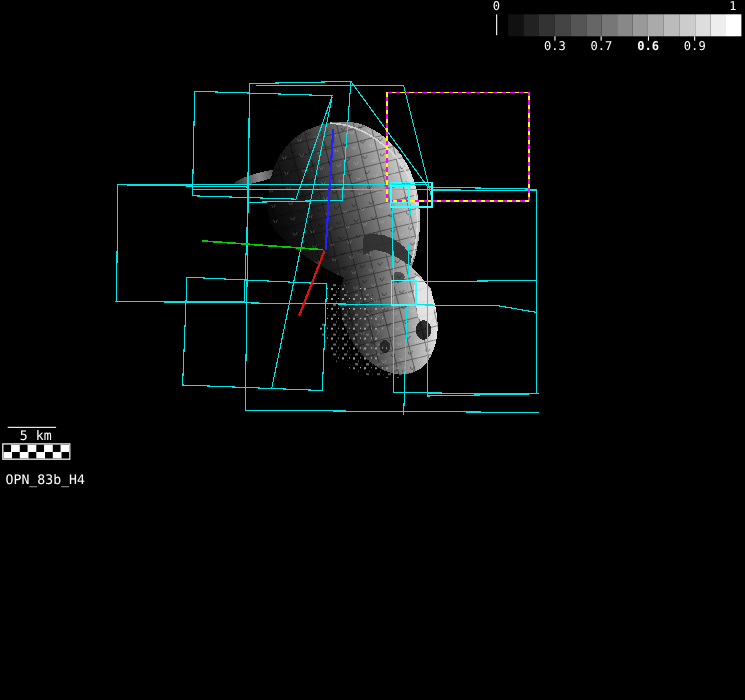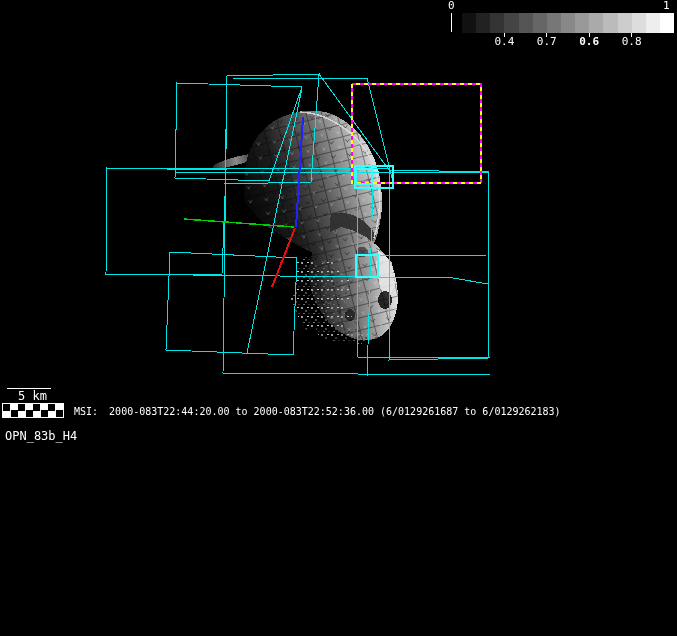--- a/index.html
+++ b/index.html
@@ -156,7 +156,7 @@
       </div>
     <div id="cbTicks">
         <div class="abs cb-tick" style="left: 63.9px; top: 33px;"></div>
-        <div class="abs cb-ticklabel" style="left: 47.4px; top: 36px;">0.4</div>
+        <div class="abs cb-ticklabel" style="left: 47.4px; top: 36px;">0.3</div>
         <div class="abs cb-tick" style="left: 106.3px; top: 33px;"></div>
         <div class="abs cb-ticklabel" style="left: 89.8px; top: 36px;">0.7</div>
         <div class="abs cb-tick" style="left: 148.7px; top: 33px;"></div>

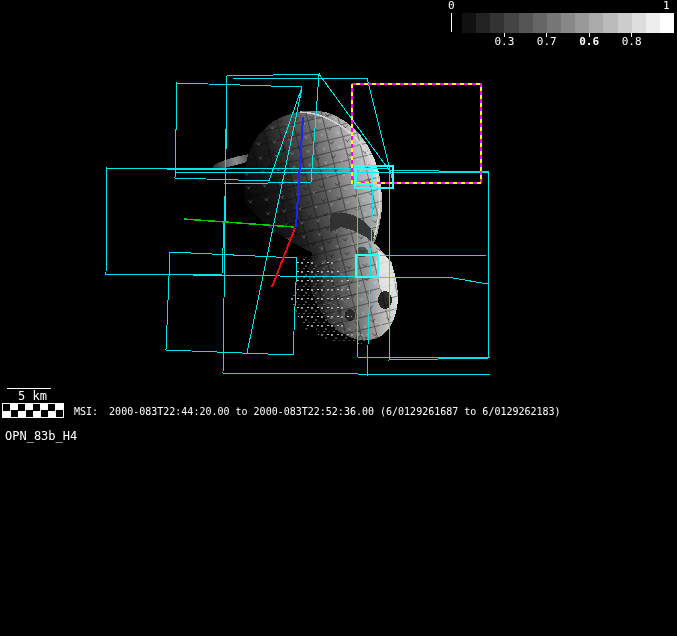--- a/index.html
+++ b/index.html
@@ -162,7 +162,7 @@
         <div class="abs cb-tick" style="left: 148.7px; top: 33px;"></div>
         <div class="abs cb-ticklabel" style="left: 132.2px; top: 36px; font-weight: bold;">0.6</div>
         <div class="abs cb-tick" style="left: 191.1px; top: 33px;"></div>
-        <div class="abs cb-ticklabel" style="left: 174.6px; top: 36px;">0.8</div>
+        <div class="abs cb-ticklabel" style="left: 174.6px; top: 36px;">0.9</div>
       </div>
   </div>
 

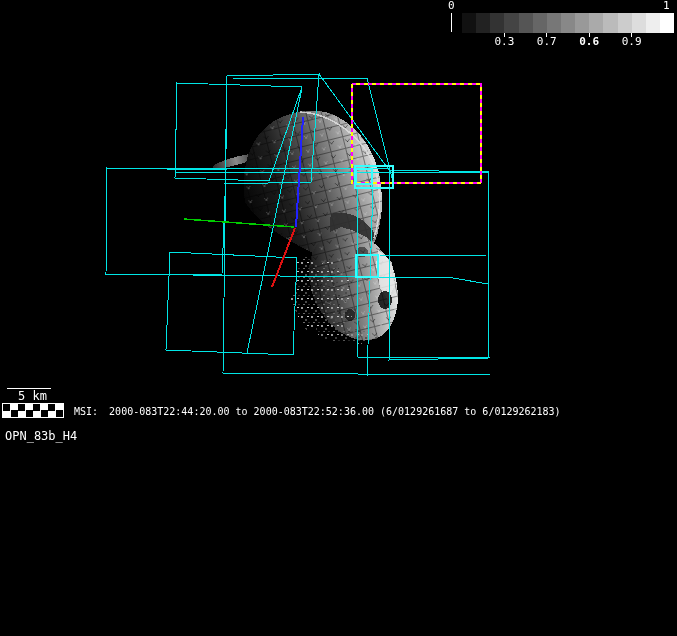--- a/index.html
+++ b/index.html
@@ -172,10 +172,6 @@
     <div class="abs sb-checker" style="left:2px;top:17px;width:60px;height:13px;"></div>
   </div>
 
-  <div class="abs status" style="left:74px;top:405px;">
-    <span>MSI:</span>
-    <span class="range">2000-083T22:44:20.00 to 2000-083T22:52:36.00 (6/0129261687 to 6/0129262183)</span>
-  </div>
 
   <div class="abs seq-label" style="left:5px;top:429px;">OPN_83b_H4</div>
 

